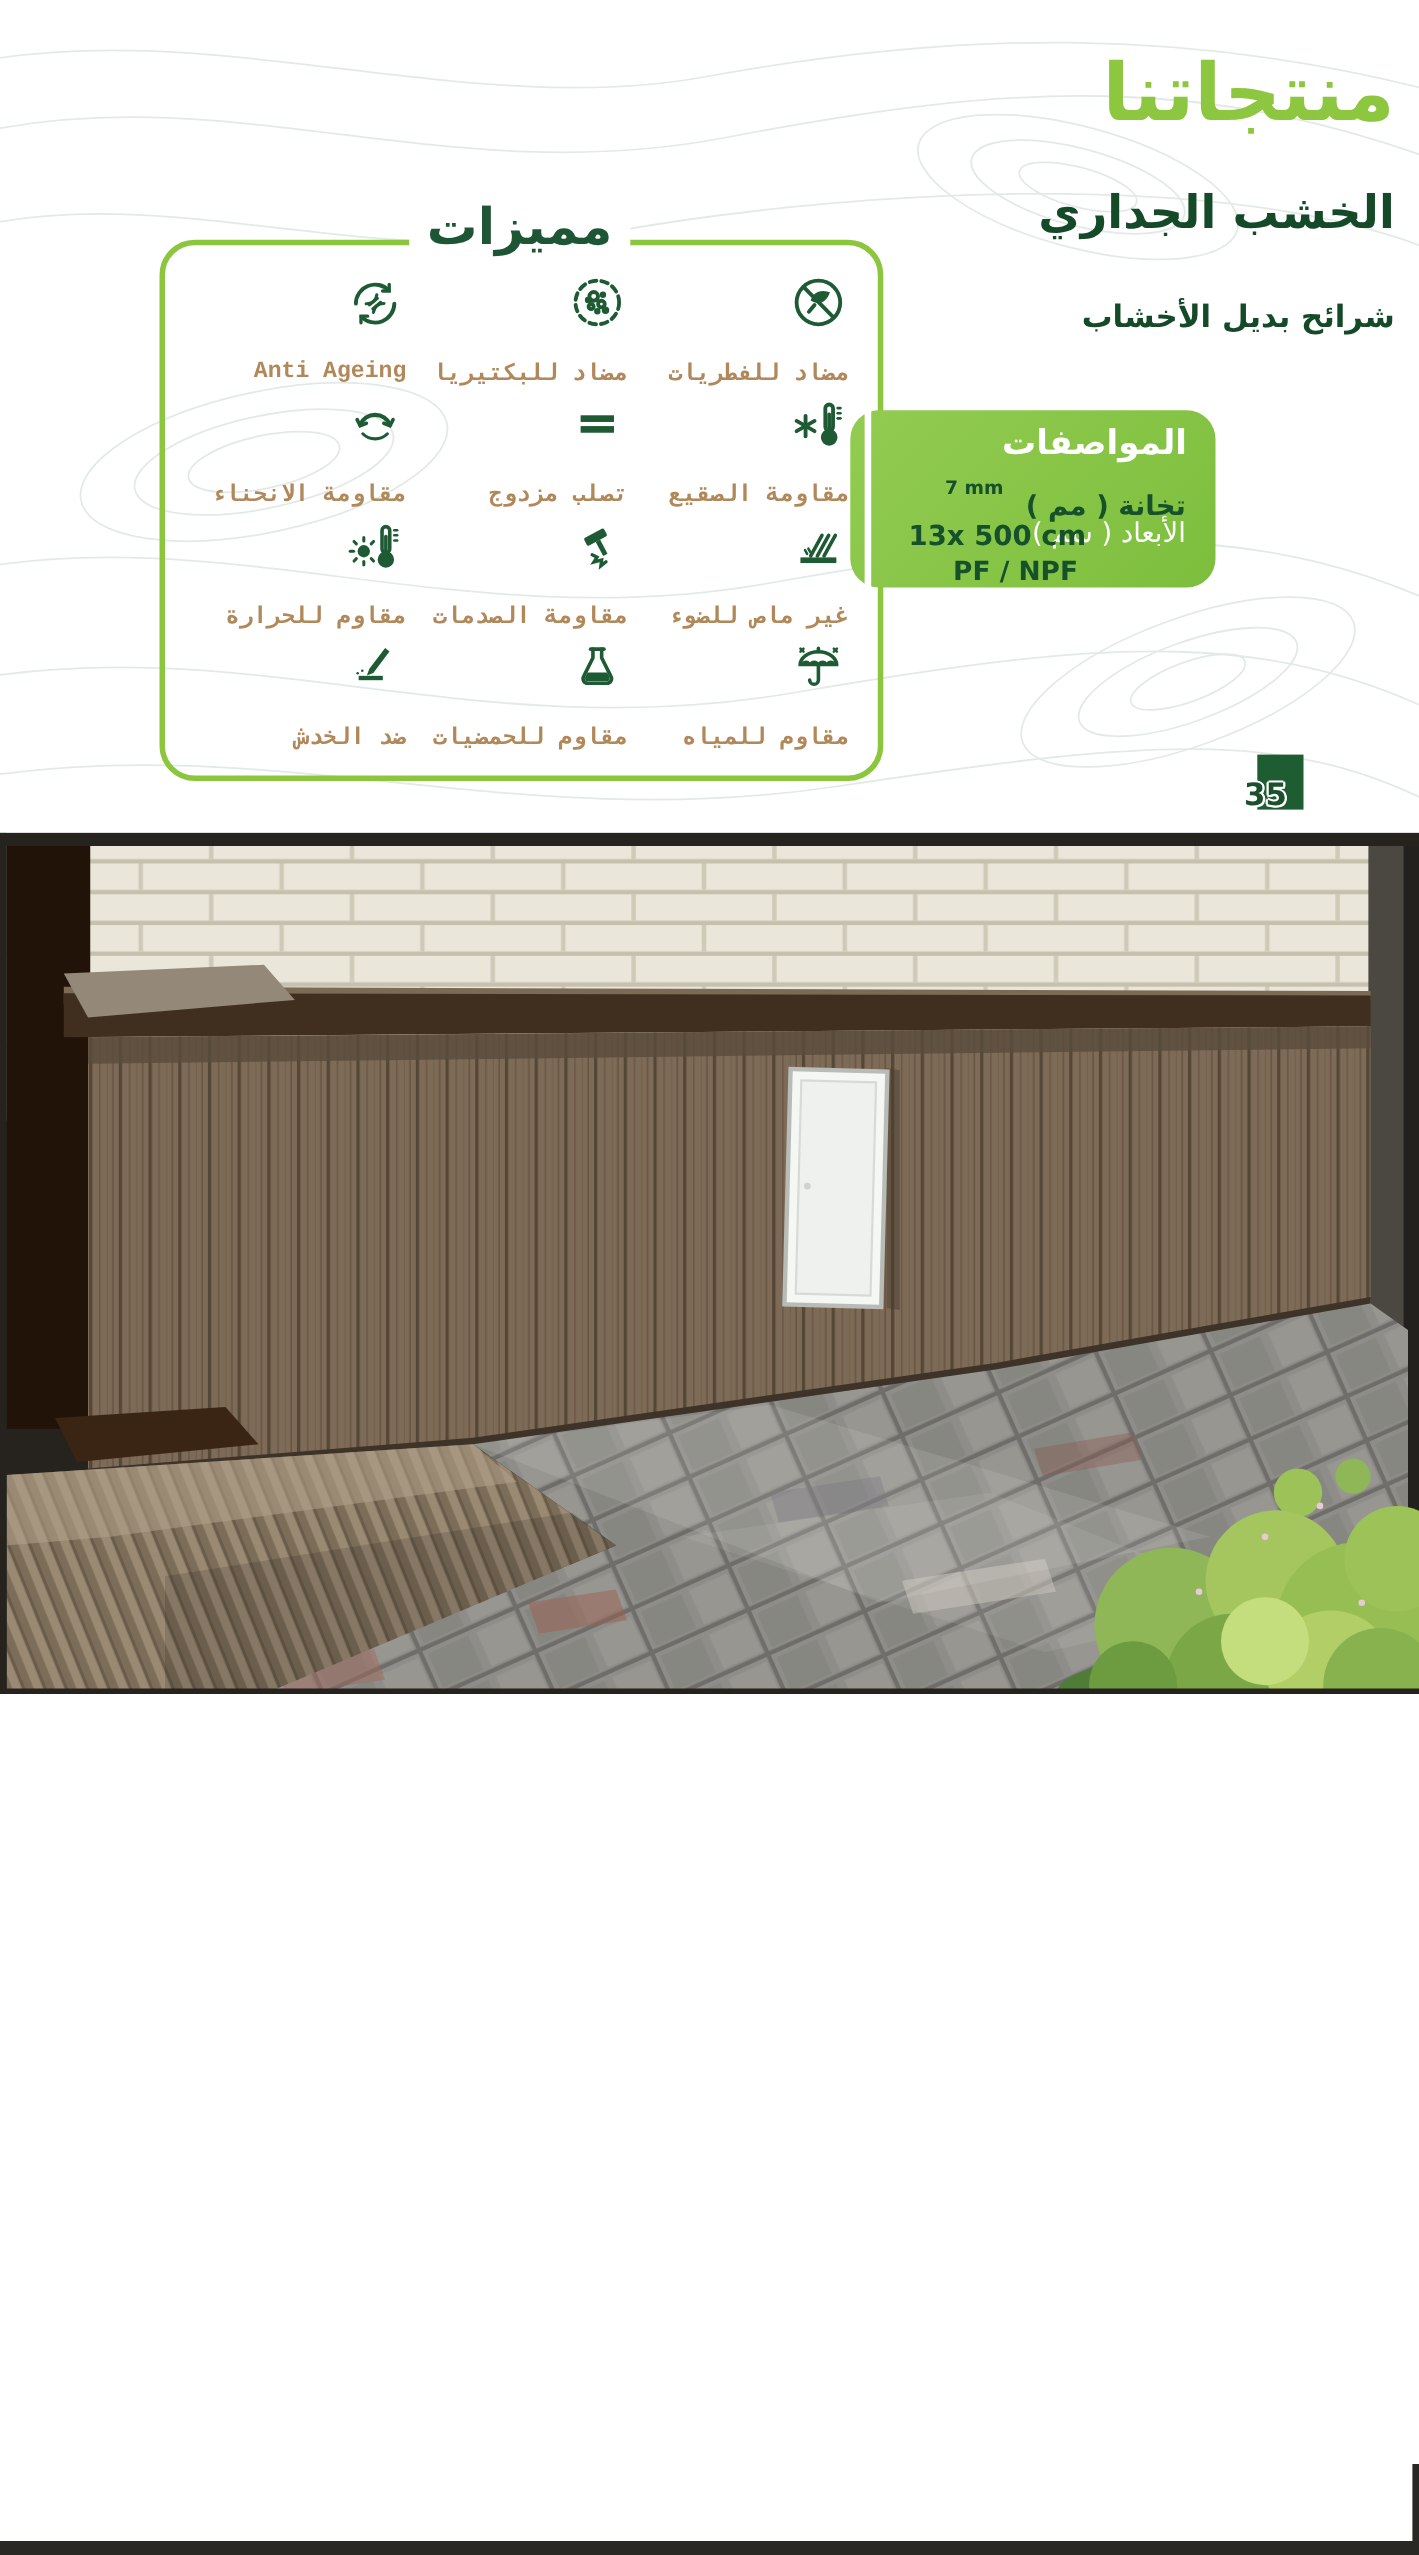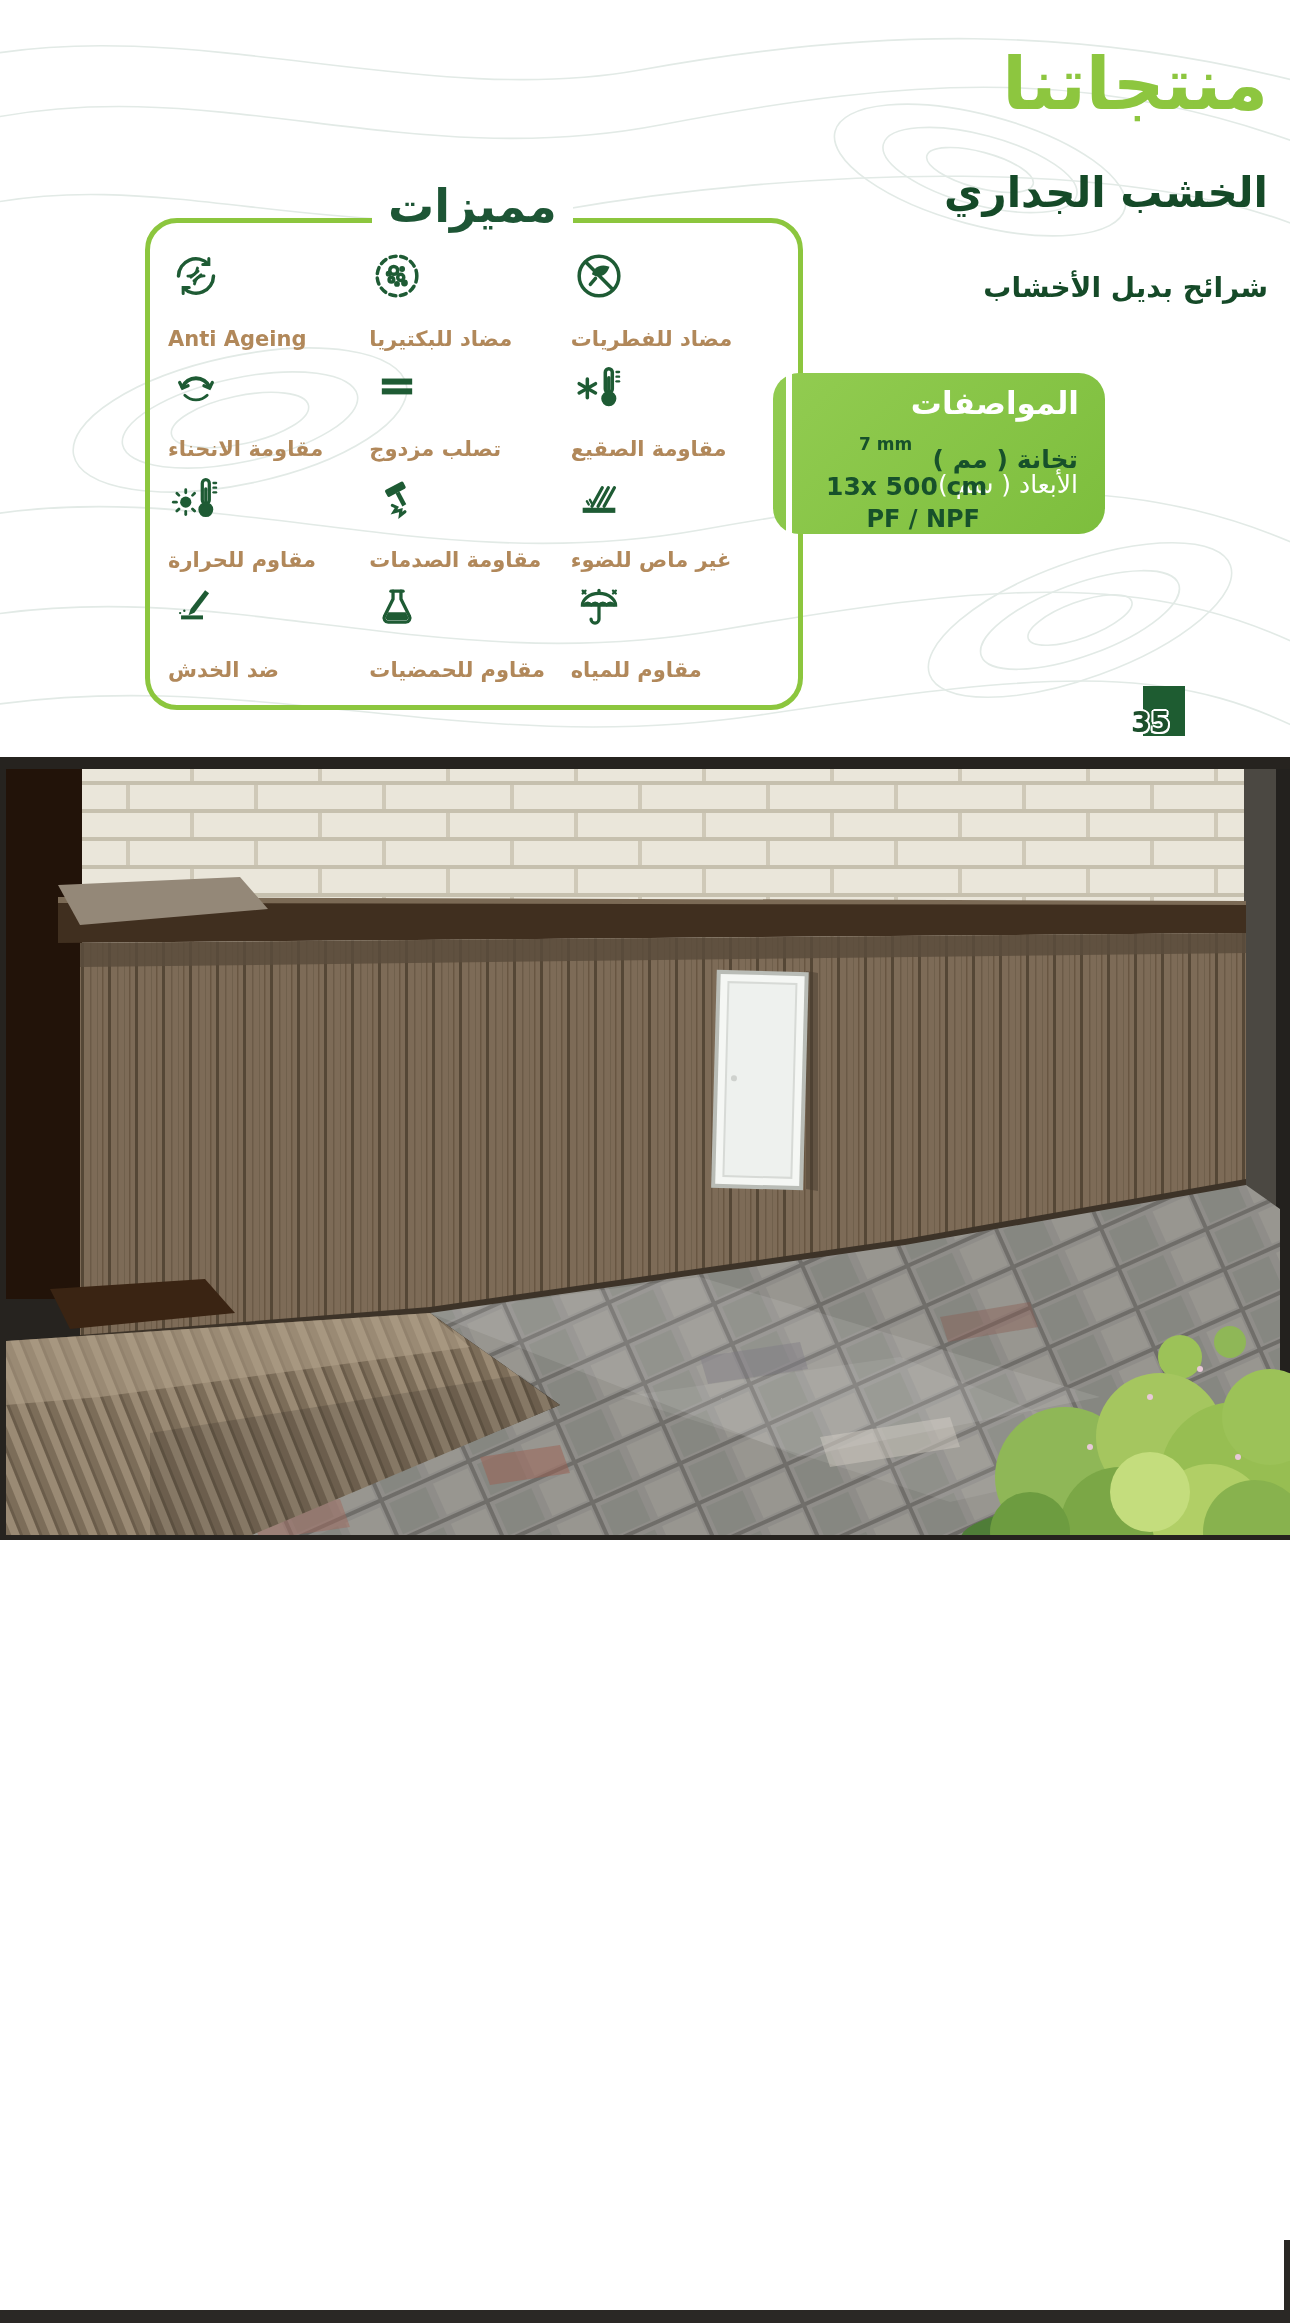--- a/index.html
+++ b/index.html
@@ -21,7 +21,7 @@
   .features-grid{position:absolute;left:168px;top:244px;width:604px;height:442px;
     display:grid;grid-template-columns:repeat(3,1fr);grid-template-rows:repeat(4,1fr);
     direction:rtl;z-index:2;}
-  .feat{display:flex;flex-direction:column;align-items:flex-end;justify-content:center;gap:23px;}
+  .feat{display:flex;flex-direction:column;align-items:flex-start;justify-content:center;gap:23px;font-family:Liberation Mono, monospace;}
   .ficon{width:56px;height:56px;display:block;}
   .ficon svg{width:56px;height:56px;display:block;}
   .flabel{font-size:21px;font-weight:bold;color:#b1885a;white-space:nowrap;}

